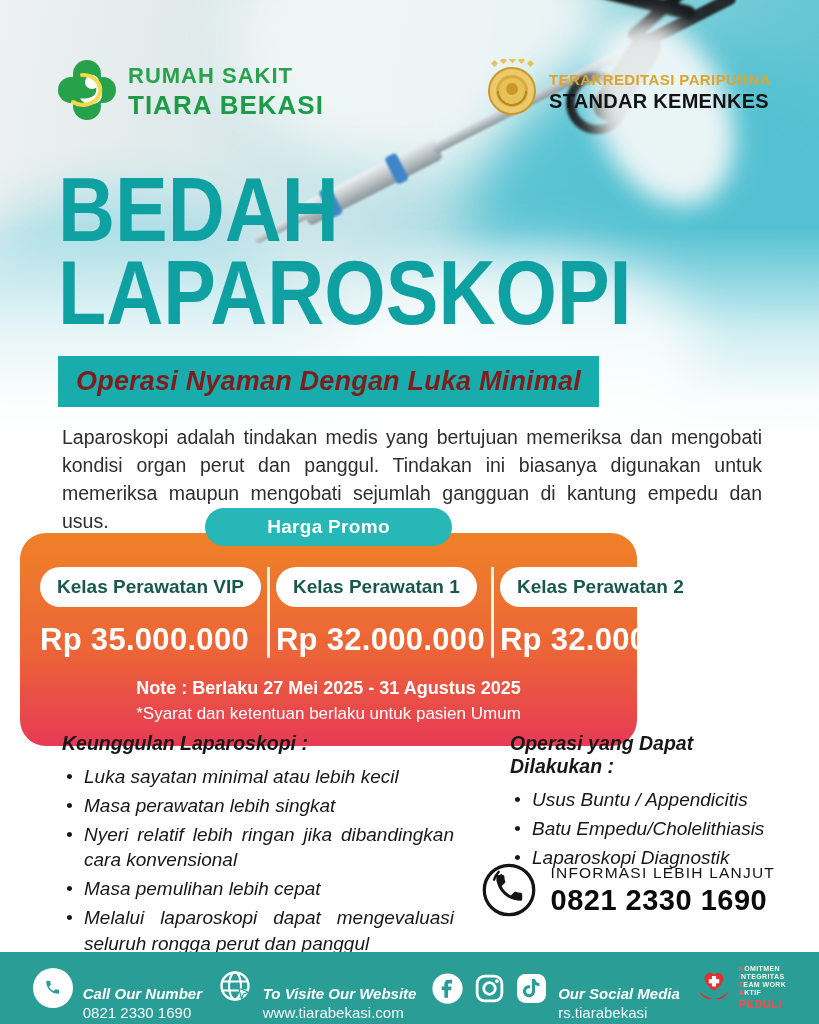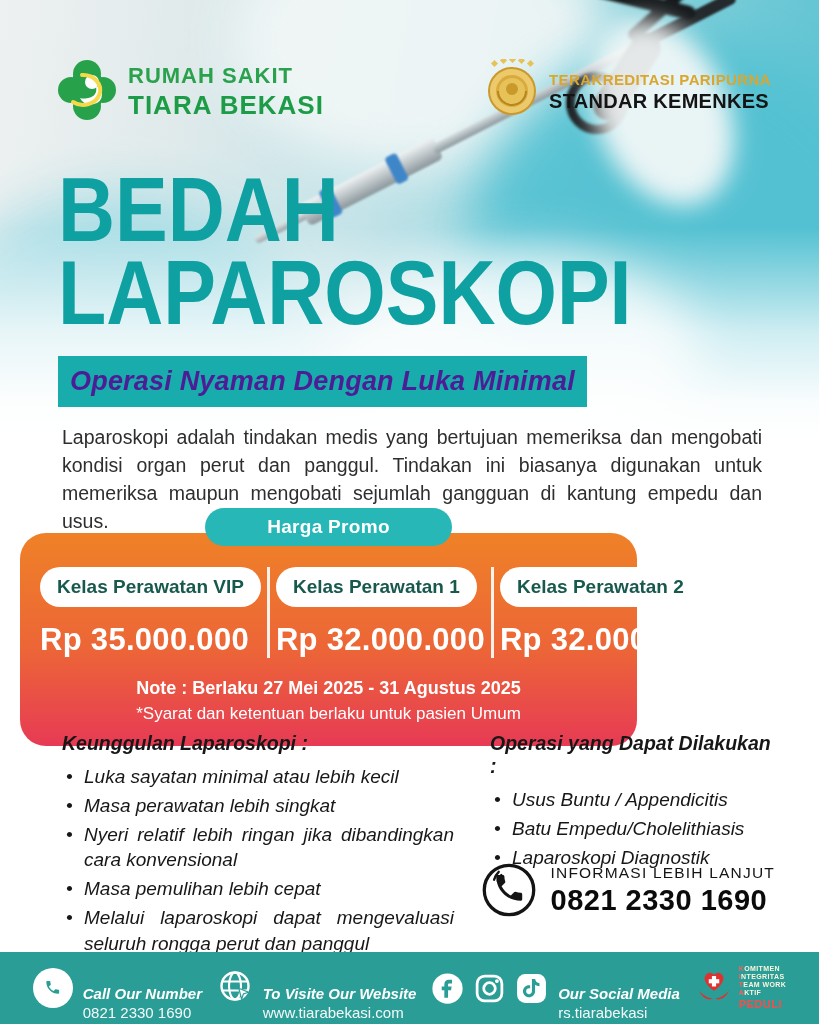--- a/index.html
+++ b/index.html
@@ -43,8 +43,8 @@
   
   .title{position:absolute;left:58px;top:168px;z-index:3;color:#0fa1a1;font-weight:bold;
     font-size:79px;line-height:.93;letter-spacing:0px;transform:scaleY(1.14);transform-origin:top left;}
-  .tagline{position:absolute;left:58px;top:356px;z-index:3;background:#18acac;color:#4c1d95;
-    font-size:27px;font-weight:bold;font-style:italic;padding:10px 12px;letter-spacing:.2px;}
+  .tagline{position:absolute;left:58px;top:356px;z-index:3;background:#18acac;color:#7f1d1d;
+    font-size:27px;font-weight:bold;font-style:italic;padding:10px 18px;letter-spacing:.2px;}
   
   .desc{position:absolute;left:62px;top:424px;width:700px;z-index:3;font-size:19.5px;color:#2e2e2e;
     line-height:1.43;text-align:justify;}

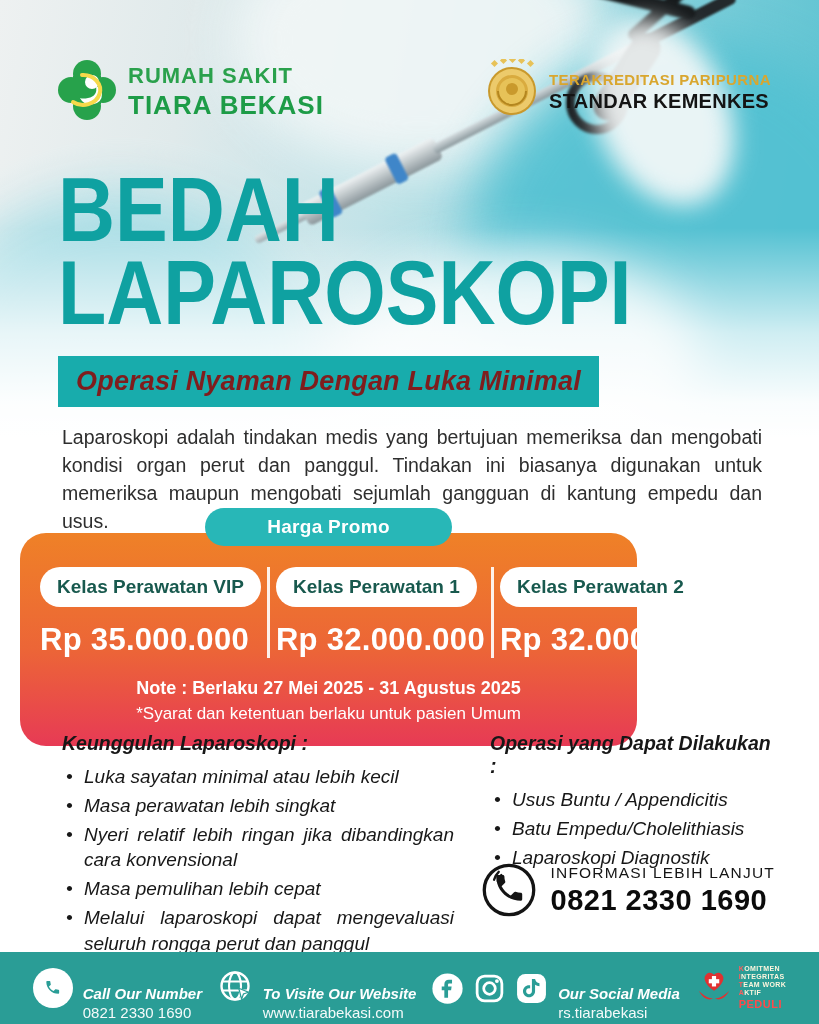--- a/index.html
+++ b/index.html
@@ -63,7 +63,7 @@
   .promo-note{margin-top:20px;text-align:center;color:#fff;font-size:18px;font-weight:bold;}
   .promo-terms{margin-top:5px;text-align:center;color:#fff;font-size:17px;}
   
-  .lists{position:absolute;left:62px;top:732px;right:38px;display:flex;gap:36px;z-index:3;color:#171717;}
+  .lists{position:absolute;left:62px;top:732px;right:38px;display:flex;gap:56px;z-index:3;color:#171717;}
   .col-left{width:392px;flex:none;}
   .col-right{flex:1;}
   .list-heading{font-size:19.5px;font-weight:bold;font-style:italic;margin-bottom:9px;}

